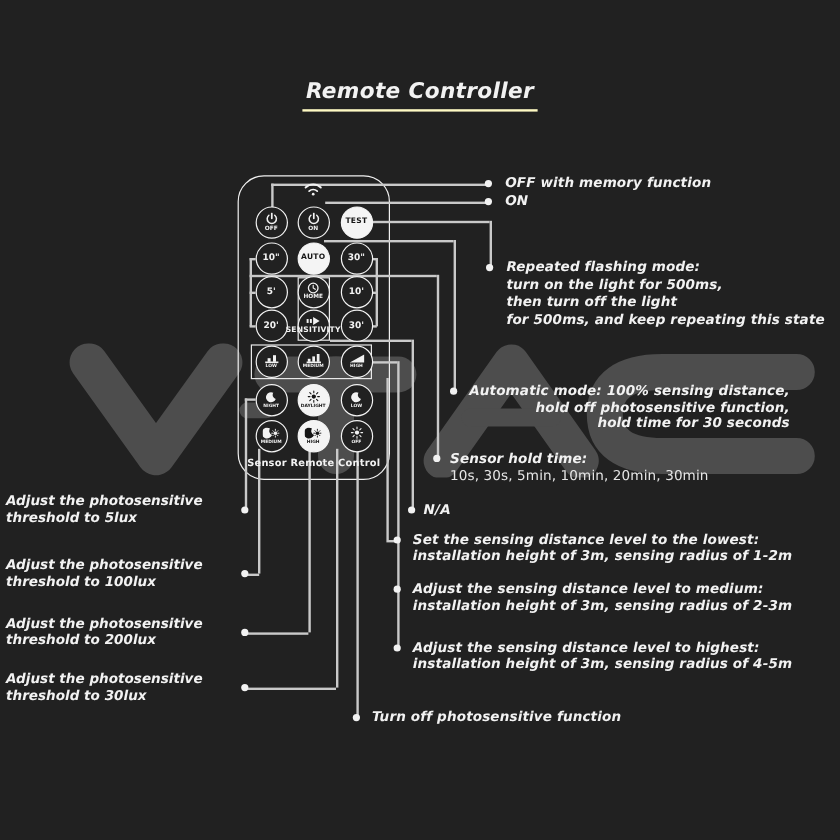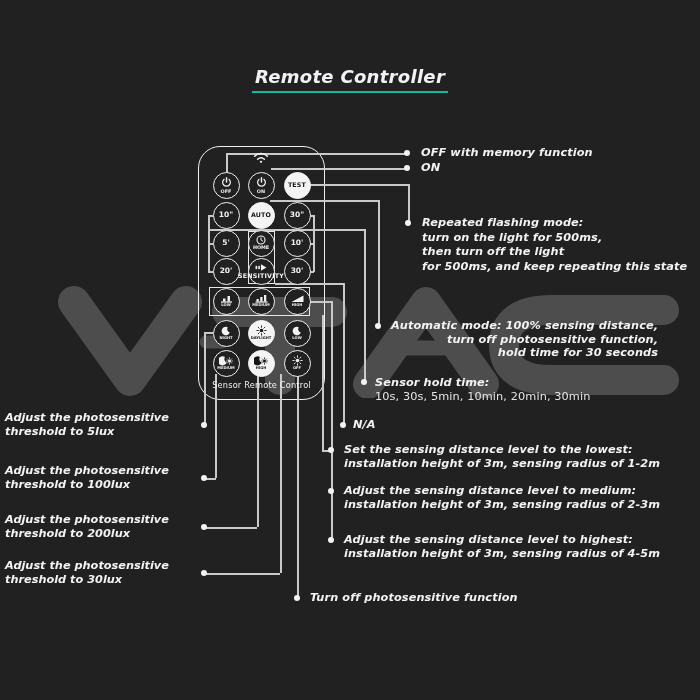--- a/index.html
+++ b/index.html
@@ -7,7 +7,7 @@
          font-family:"DejaVu Sans","Liberation Sans",sans-serif;color:#f2f2f2;}
   .title{position:absolute;left:0;top:66px;width:700px;text-align:center;z-index:6;}
   .title span{display:inline-block;font-size:18px;font-weight:bold;font-style:italic;
-              border-bottom:2px solid #14b8a6;padding:0 3px 4px 3px;letter-spacing:.3px;}
+              border-bottom:2px solid #fef9c3;padding:0 3px 4px 3px;letter-spacing:.3px;}
   .watermark{position:absolute;left:52px;top:286px;z-index:1;}
   .lline{position:absolute;background:#c9c9c9;z-index:2;}
   .bullet{position:absolute;width:6px;height:6px;border-radius:50%;background:#f2f2f2;z-index:3;}

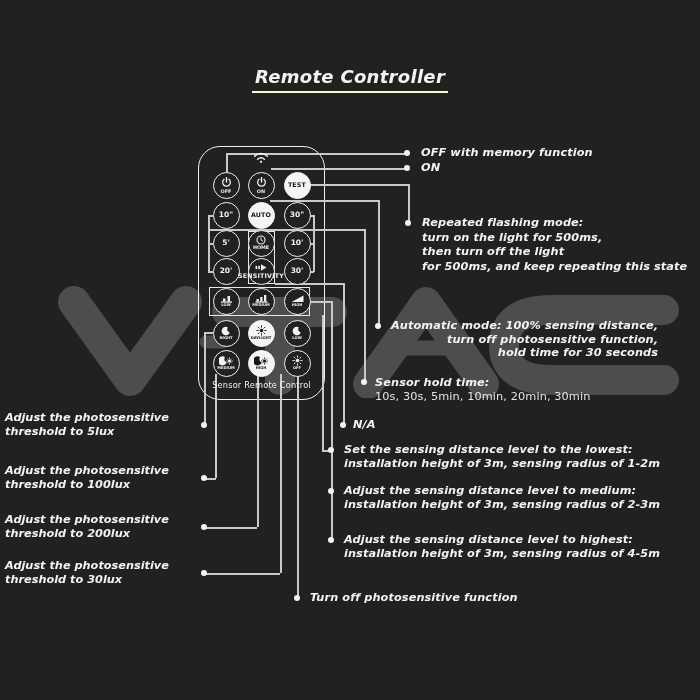--- a/index.html
+++ b/index.html
@@ -302,7 +302,7 @@
       </div>
       <div class="ann lh135" style="left: 391px; top: 319px; text-align: right;">
         <div>Automatic mode: 100% sensing distance,</div>
-        <div>turn off photosensitive function,</div>
+        <div>hold off photosensitive function,</div>
         <div>hold time for 30 seconds</div>
       </div>
       <div class="ann" style="left: 375px; top: 376px;">

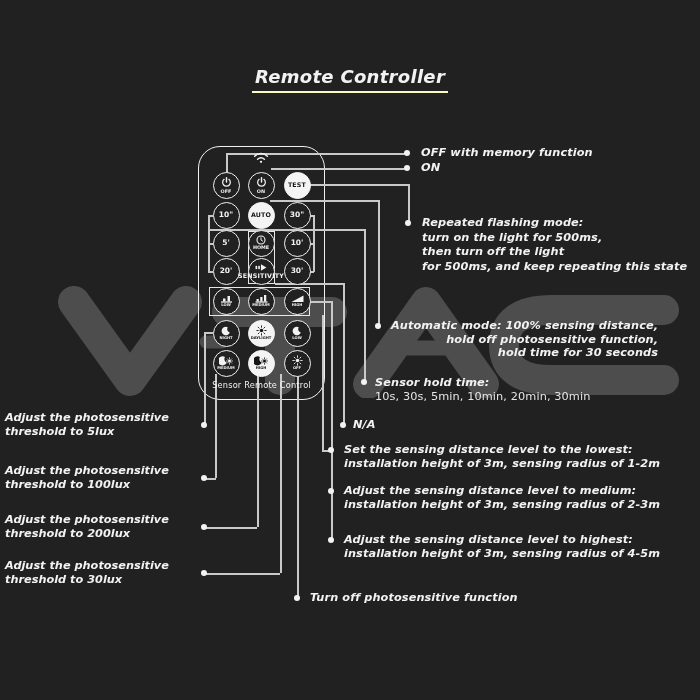--- a/index.html
+++ b/index.html
@@ -24,7 +24,7 @@
   .btn .ic{display:flex;align-items:center;justify-content:center;}
   .wifi{position:absolute;z-index:4;}
   .sensor-label{position:absolute;left:198px;top:380px;width:127px;text-align:center;
-                font-size:8.2px;font-weight:normal;letter-spacing:.2px;z-index:4;}
+                font-size:8.2px;font-weight:bold;letter-spacing:.2px;z-index:4;}
   .ann{position:absolute;z-index:6;font-size:11.3px;font-weight:bold;font-style:italic;
        line-height:14px;white-space:nowrap;letter-spacing:.1px;}
   .ann.lh145{line-height:14.6px;}

